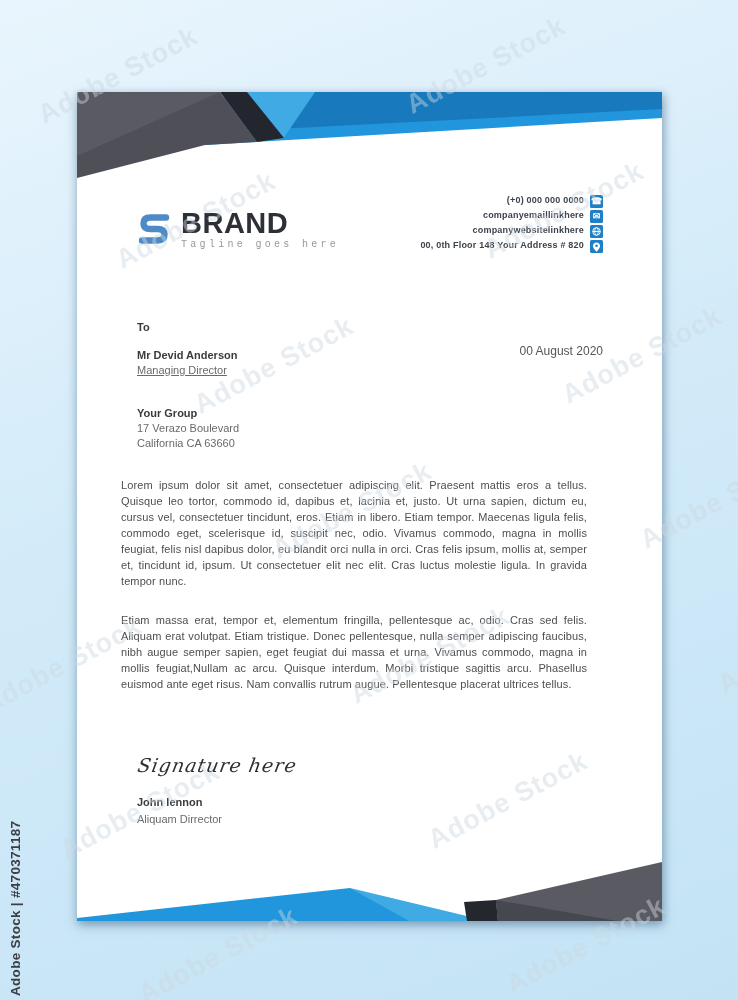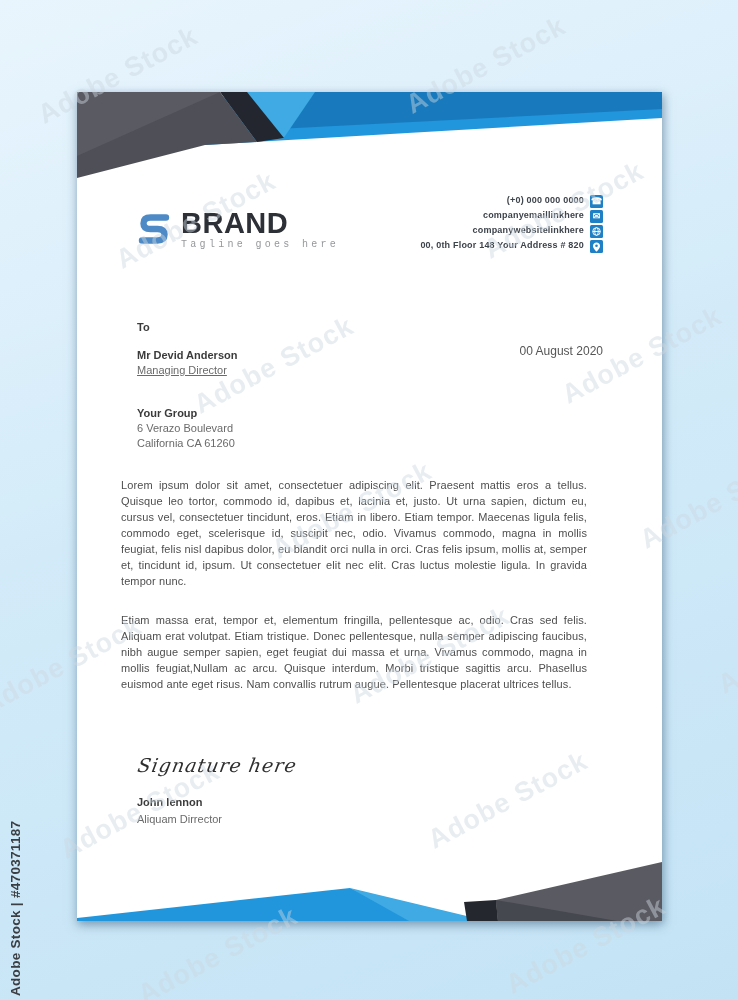--- a/index.html
+++ b/index.html
@@ -129,7 +129,7 @@
     <div class="b r-name">Mr Devid Anderson</div>
     <div class="r-title">Managing Director</div>
     <div class="b r-line">Your Group</div>
-    <div class="r-line">6 Verazo Boulevard</div>
+    <div class="r-line">17 Verazo Boulevard</div>
     <div class="r-line">California CA 61260</div>
   </div>
   <div class="date">00 August 2020</div>

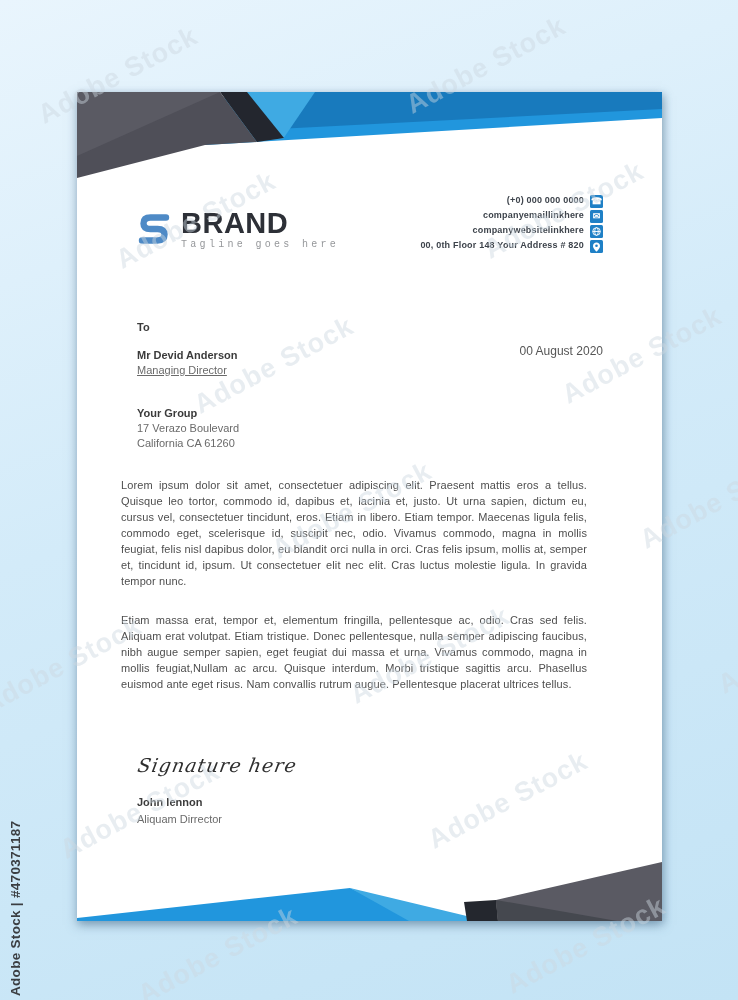--- a/index.html
+++ b/index.html
@@ -130,7 +130,7 @@
     <div class="r-title">Managing Director</div>
     <div class="b r-line">Your Group</div>
     <div class="r-line">17 Verazo Boulevard</div>
-    <div class="r-line">California CA 61260</div>
+    <div class="r-line">California CA 63660</div>
   </div>
   <div class="date">00 August 2020</div>
 

